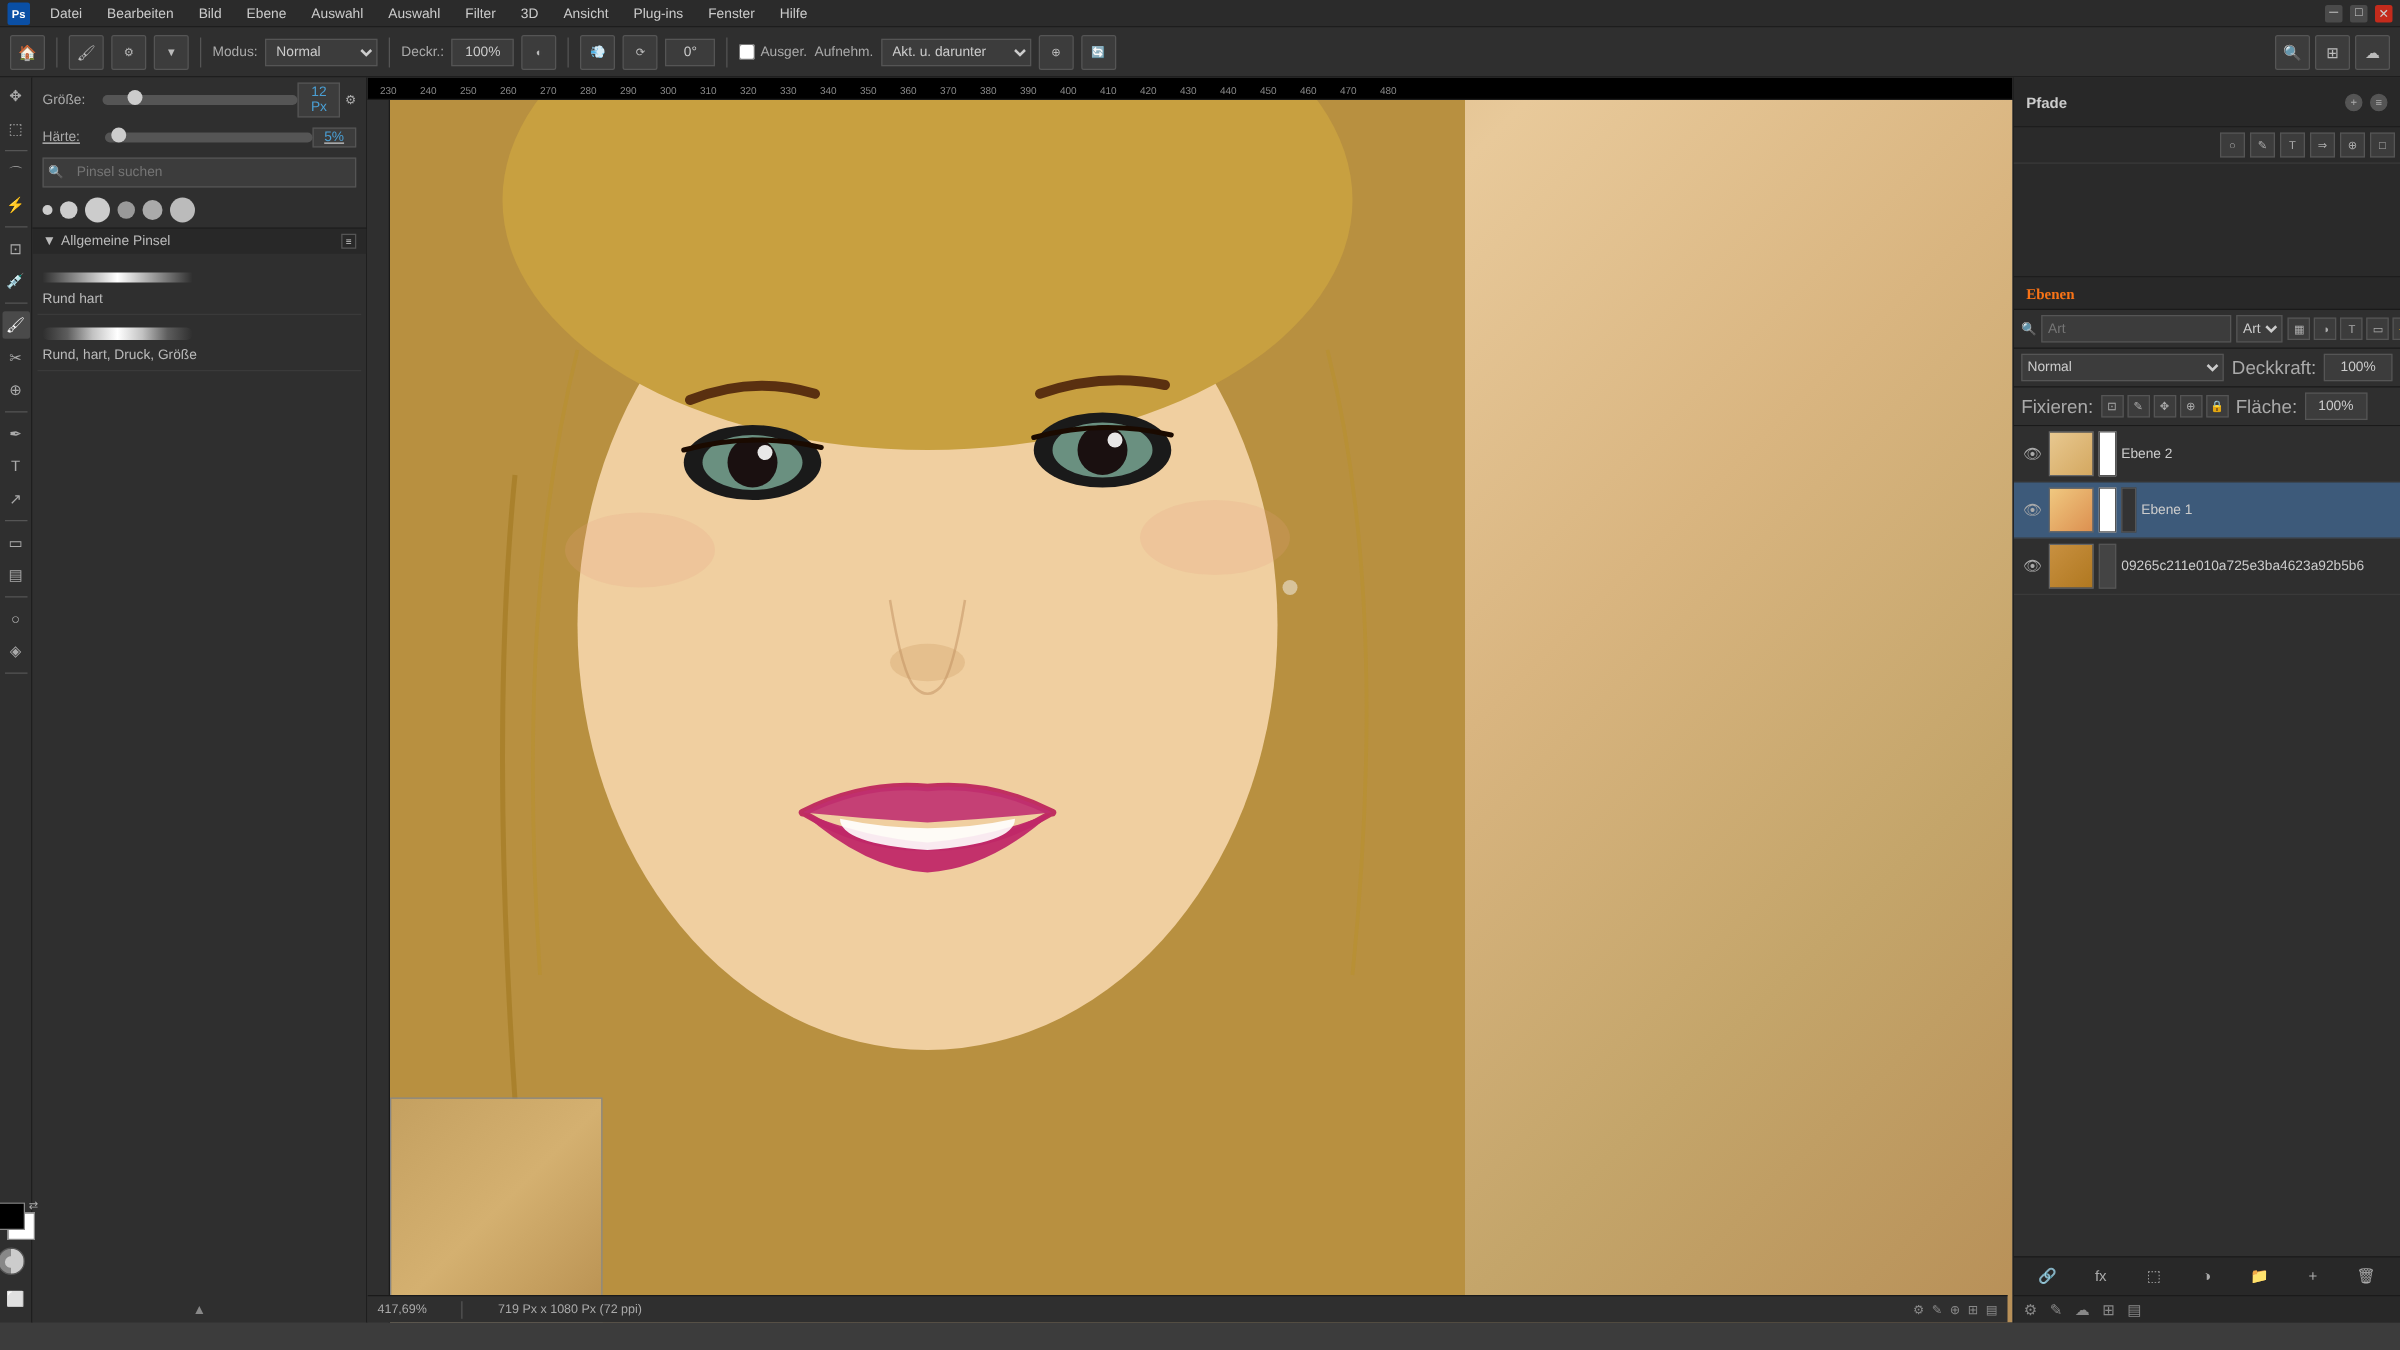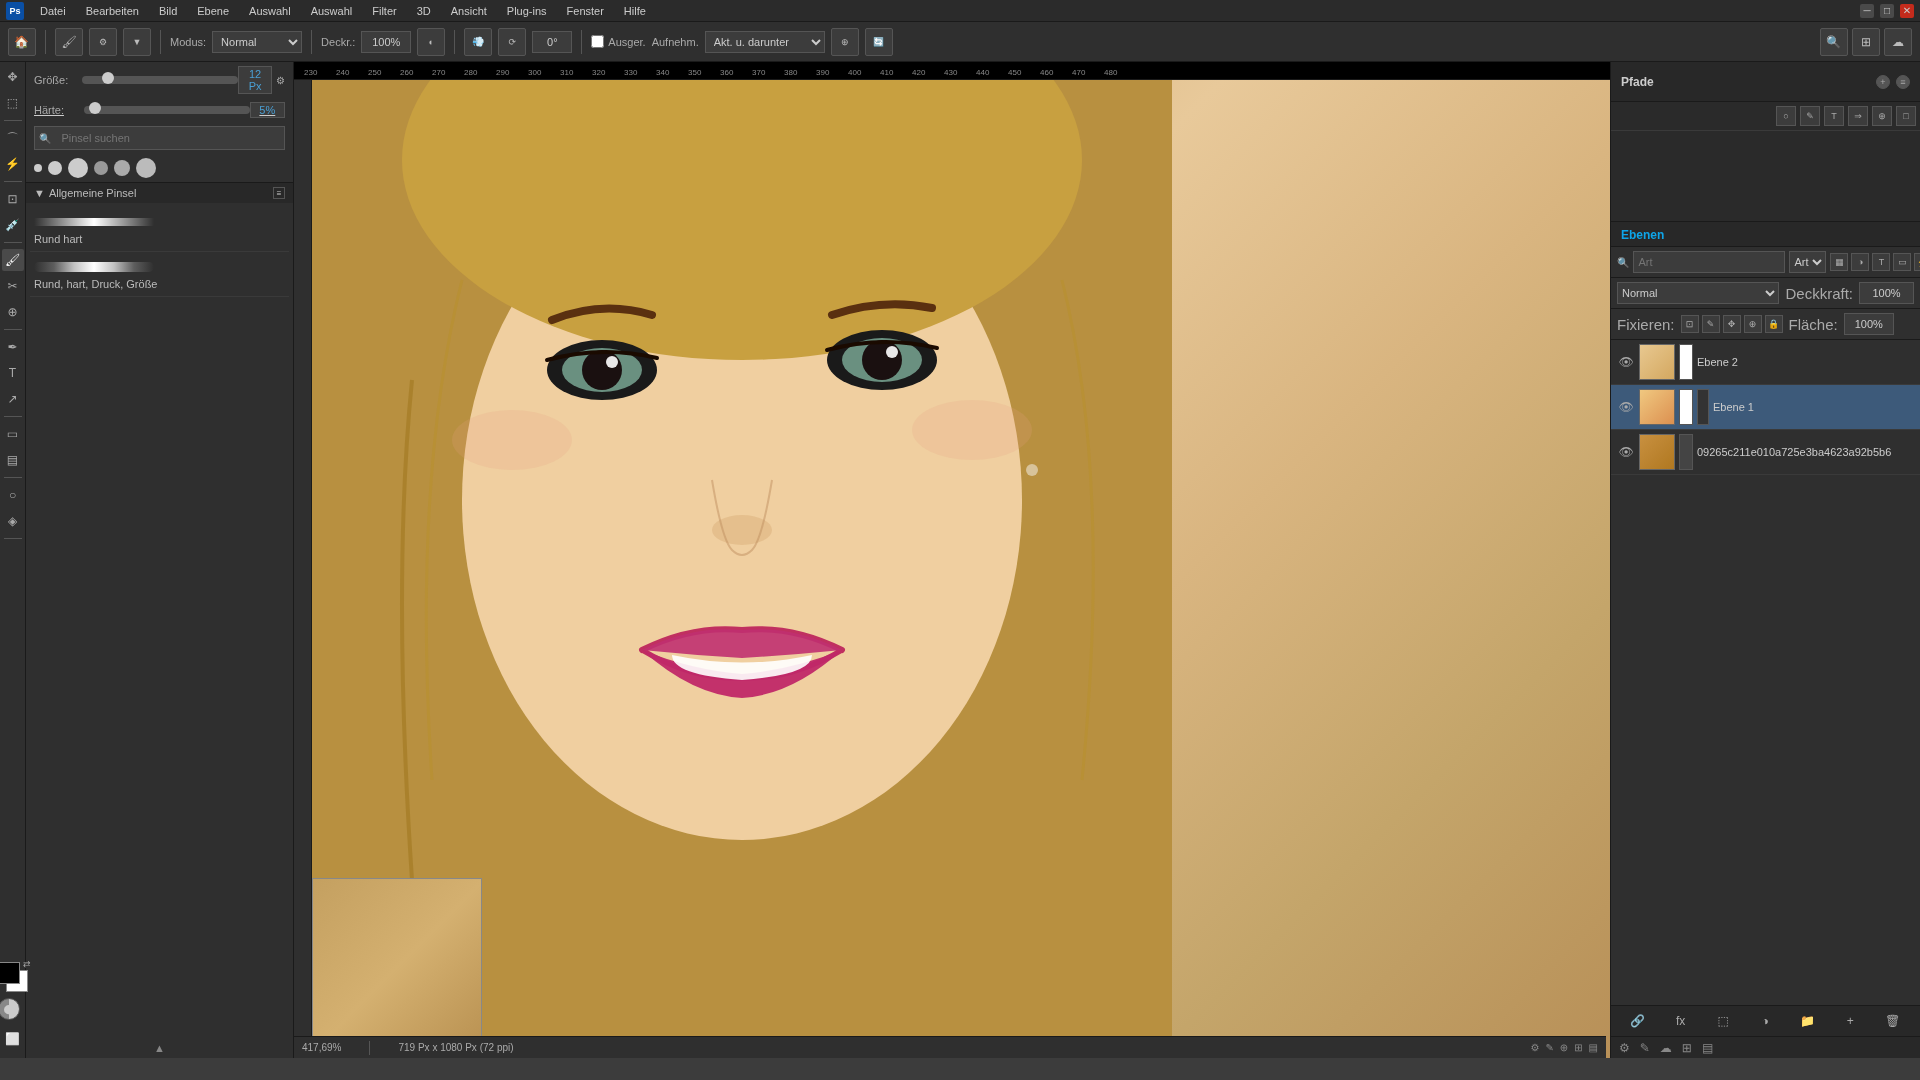--- a/index.html
+++ b/index.html
@@ -68,7 +68,7 @@
     #pfade-label { font-size: 12px; color: #ccc; font-weight: bold; }
     #ebenen-panel { flex: 1; display: flex; flex-direction: column; }
     #ebenen-header-bar { padding: 6px 10px 4px; background: #282828; border-bottom: 1px solid #1a1a1a; }
-    #ebenen-title { font-size: 12px; color: #0ea5e9; font-weight: bold; }
+    #ebenen-title { font-size: 12px; color: #f97316; font-weight: bold; font-family: Liberation Serif, serif; }
     #ebenen-controls { display: flex; align-items: center; gap: 6px; padding: 4px 6px; border-bottom: 1px solid #1a1a1a; }
     #ebenen-mode-select { background: #3c3c3c; border: 1px solid #555; color: #ccc; font-size: 11px; height: 22px; flex: 1; }
     .ebenen-label { font-size: 15px; color: #aaa; }

